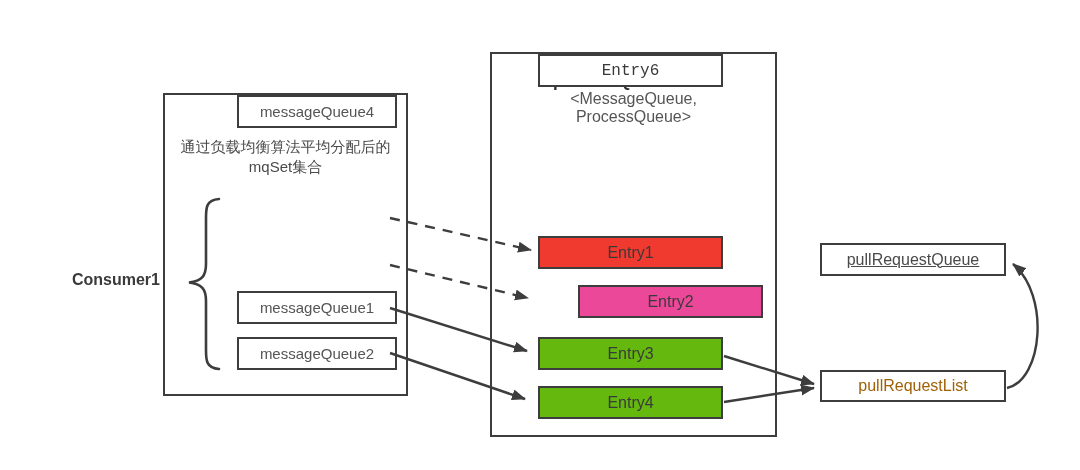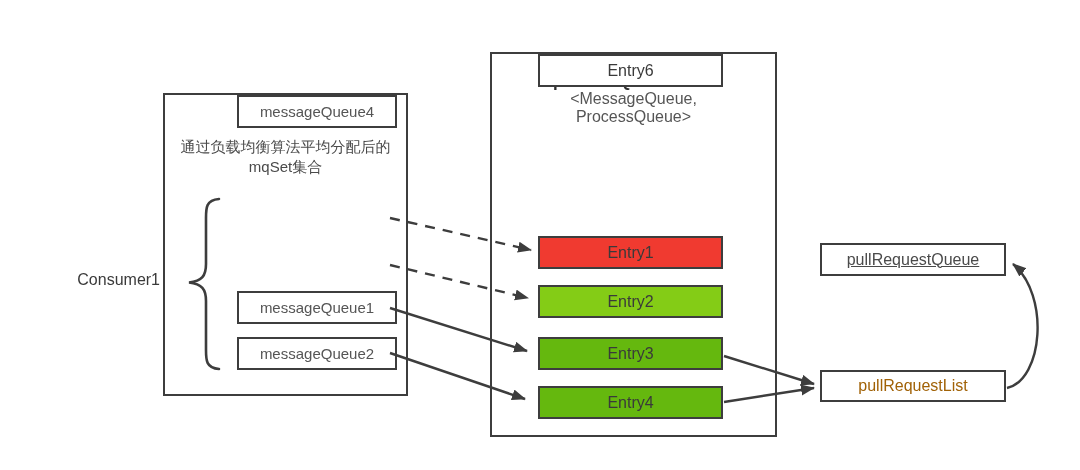--- a/index.html
+++ b/index.html
@@ -79,7 +79,7 @@
     <div class="entry-box label-center" style="background: rgb(101, 184, 14);">Entry3</div>
     <div class="entry-box label-center" style="background: rgb(101, 184, 14);">Entry4</div>
     <div class="entry-box label-center" style="background: rgb(255, 255, 255);">Entry5</div>
-    <div class="entry-box label-center" style="background: rgb(255, 255, 255);">Entry6</div>
+    <div class="entry-box label-center" style="background: rgb(255, 255, 255); font-family: Liberation Mono, monospace;">Entry6</div>
   </div>
 
   <div class="box label-center" id="prq-box">pullRequestQueue</div>

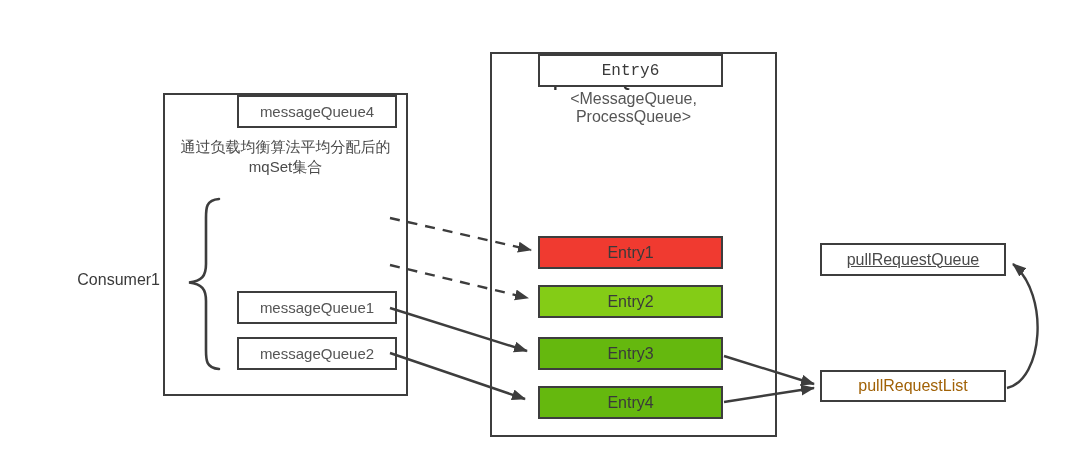--- a/index.html
+++ b/index.html
@@ -24,7 +24,7 @@
 
   
   #consumer-label{position:absolute;left:35px;top:271px;width:125px;text-align:right;
-    font-weight:normal;font-size:16px;color:#3a3a3a;}
+    font-weight:bold;font-size:16px;color:#3a3a3a;}
 
   
   #pqt-box{left:490px;top:52px;width:287px;height:385px;}

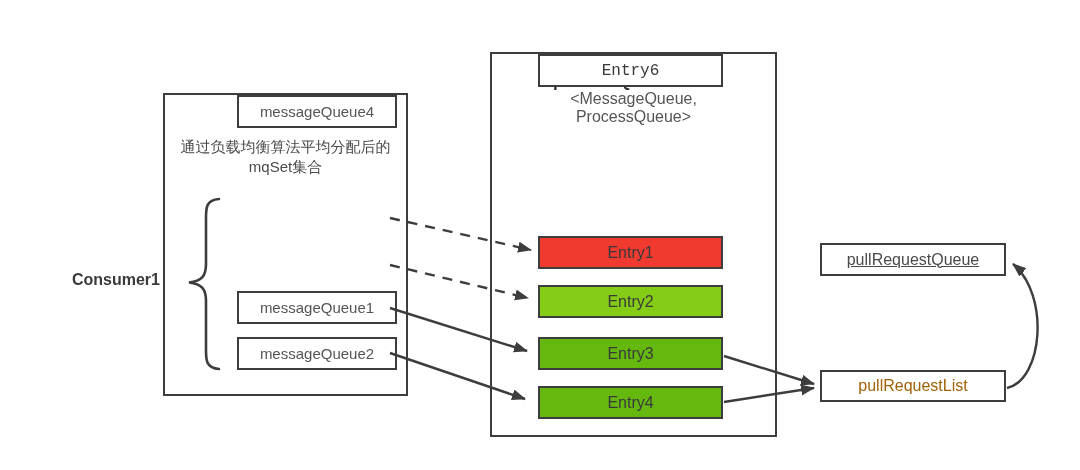--- a/index.html
+++ b/index.html
@@ -75,7 +75,7 @@
       <div>ProcessQueue&gt;</div>
     </div>
     <div class="entry-box label-center" style="background: rgb(240, 58, 48);">Entry1</div>
-    <div class="entry-box label-center" style="background: #84cc16;">Entry2</div>
+    <div class="entry-box label-center" style="background: #ec4899; margin-left: 40px;">Entry2</div>
     <div class="entry-box label-center" style="background: rgb(101, 184, 14);">Entry3</div>
     <div class="entry-box label-center" style="background: rgb(101, 184, 14);">Entry4</div>
     <div class="entry-box label-center" style="background: rgb(255, 255, 255);">Entry5</div>

